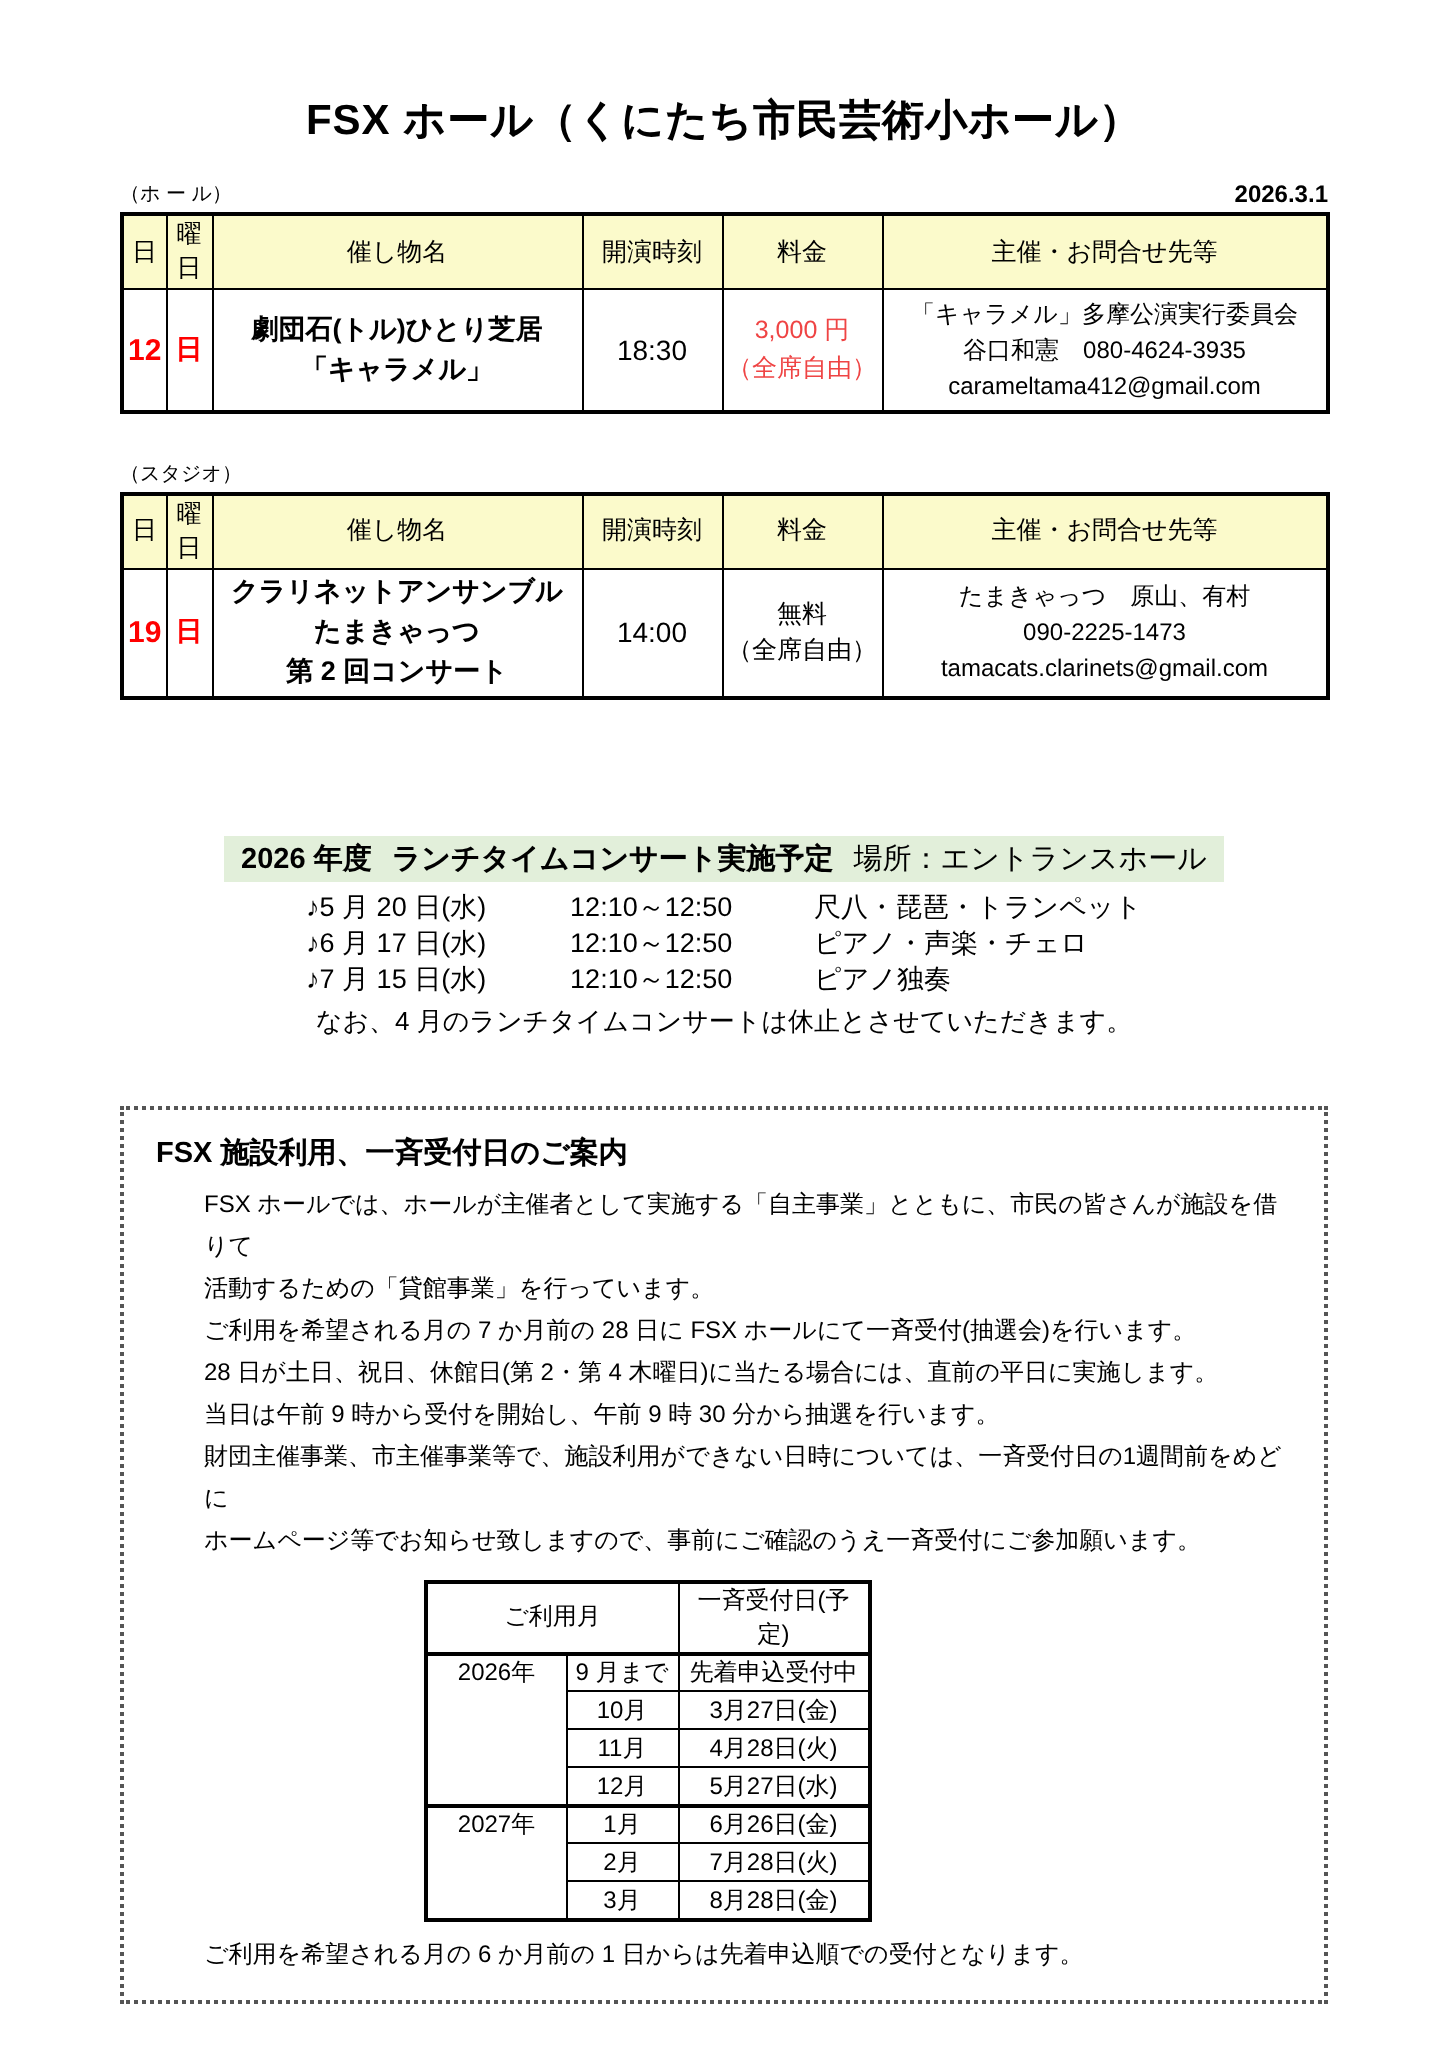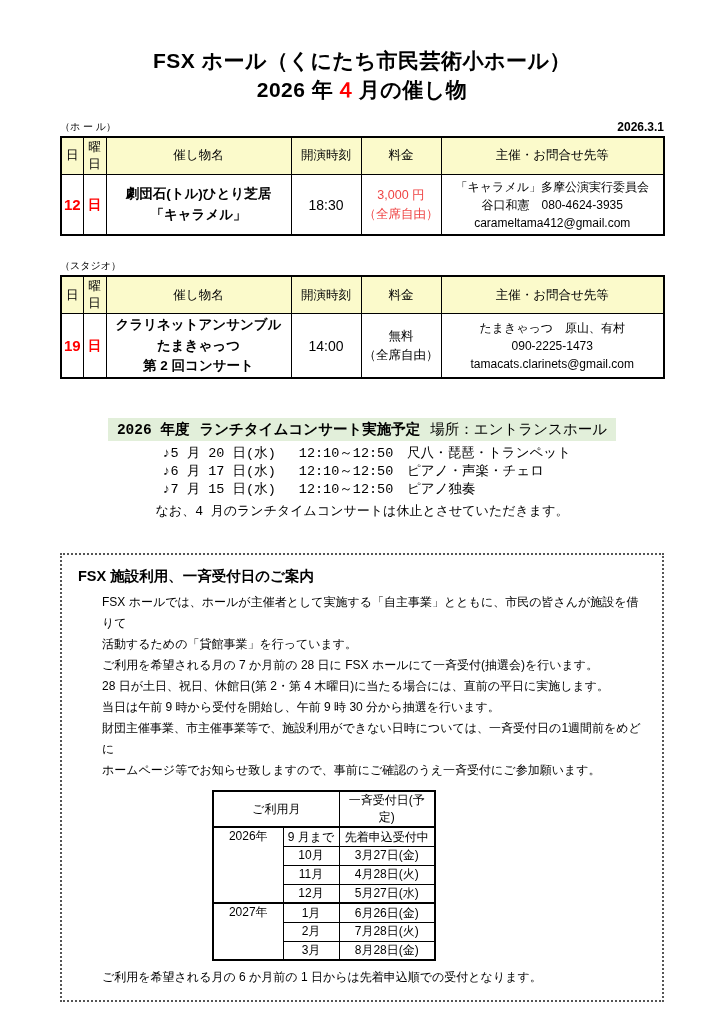--- a/index.html
+++ b/index.html
@@ -70,7 +70,6 @@
 
   <div class="title">
     <div>FSX ホール（くにたち市民芸術小ホール）</div>
-    <div><span>2026 年</span><span class="red">４</span><span>月の催し物</span></div>
   </div>
 
   <div class="section-head">

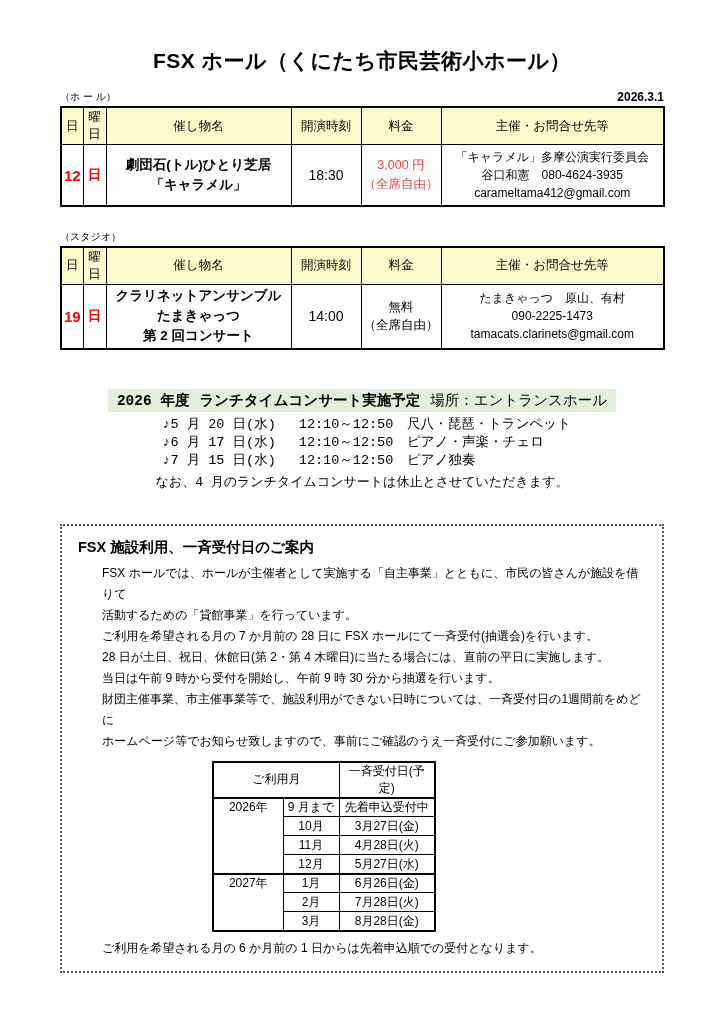--- a/index.html
+++ b/index.html
@@ -39,7 +39,7 @@
   .contact { font-size:12px; line-height:1.5; }
 
   
-  .lunch { margin-top:39px; text-align:center;font-family:Liberation Mono, monospace; }
+  .lunch { margin-top:68px; text-align:center; }
   .lunch-head { display:inline-block; background:#E2EFDA; font-size:14.5px; padding:2px 9px; }
   .lh-bold { font-weight:bold; }
   .lh-sp { display:inline-block; width:10px; }

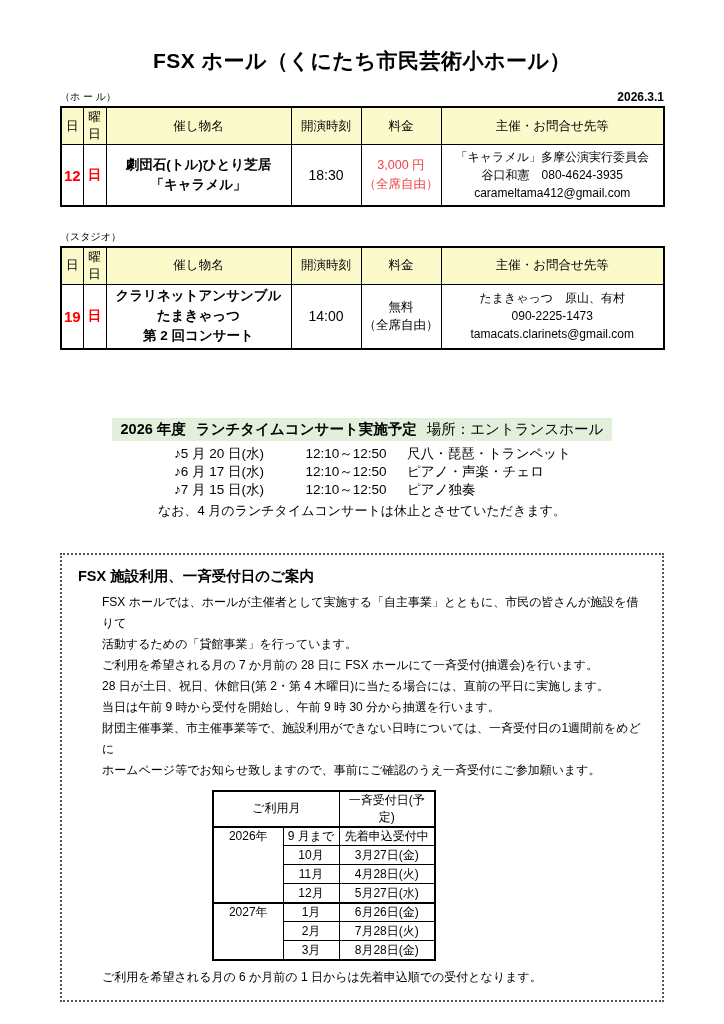--- a/index.html
+++ b/index.html
@@ -44,7 +44,7 @@
   .lh-bold { font-weight:bold; }
   .lh-sp { display:inline-block; width:10px; }
   .lunch-items { width:fit-content; margin:4px auto 0; text-align:left; font-size:13.5px; line-height:1.34; }
-  .lunch-item { display:flex;text-align:center; }
+  .lunch-item { display:flex; }
   .li-date { width:132px; }
   .li-time { width:122px; }
   .lunch-note { font-size:13px; margin-top:3px; text-align:center; }

